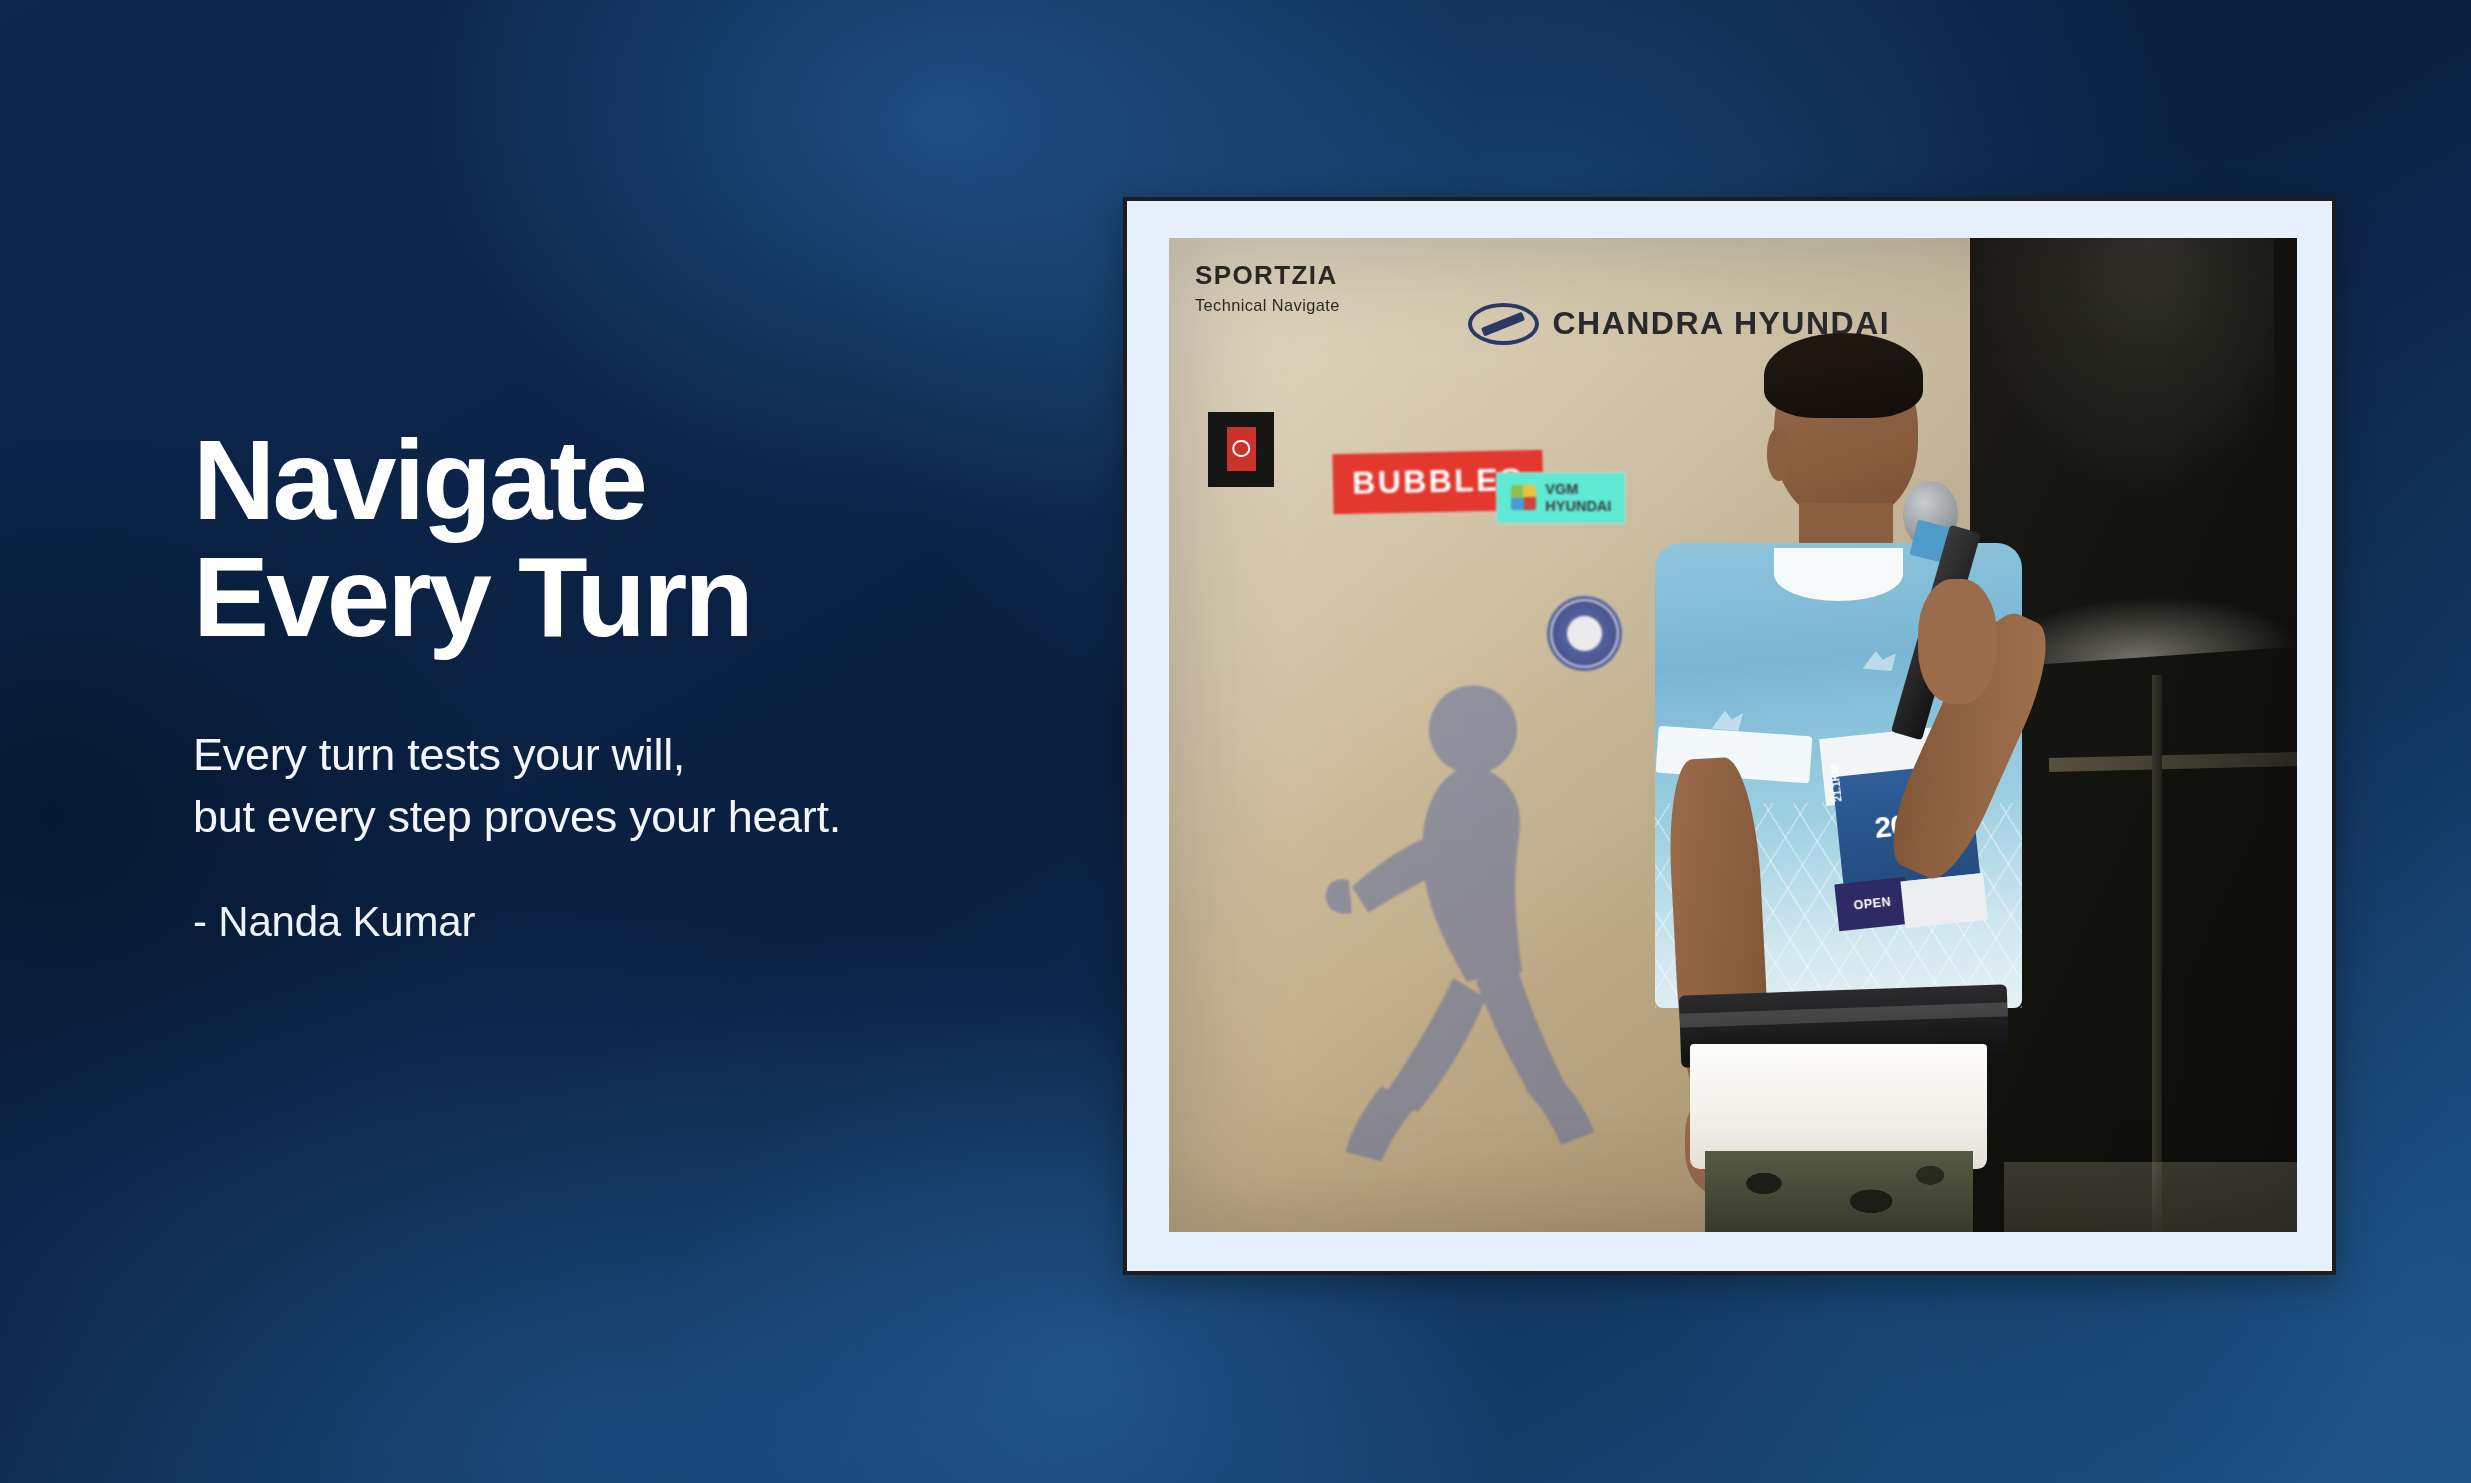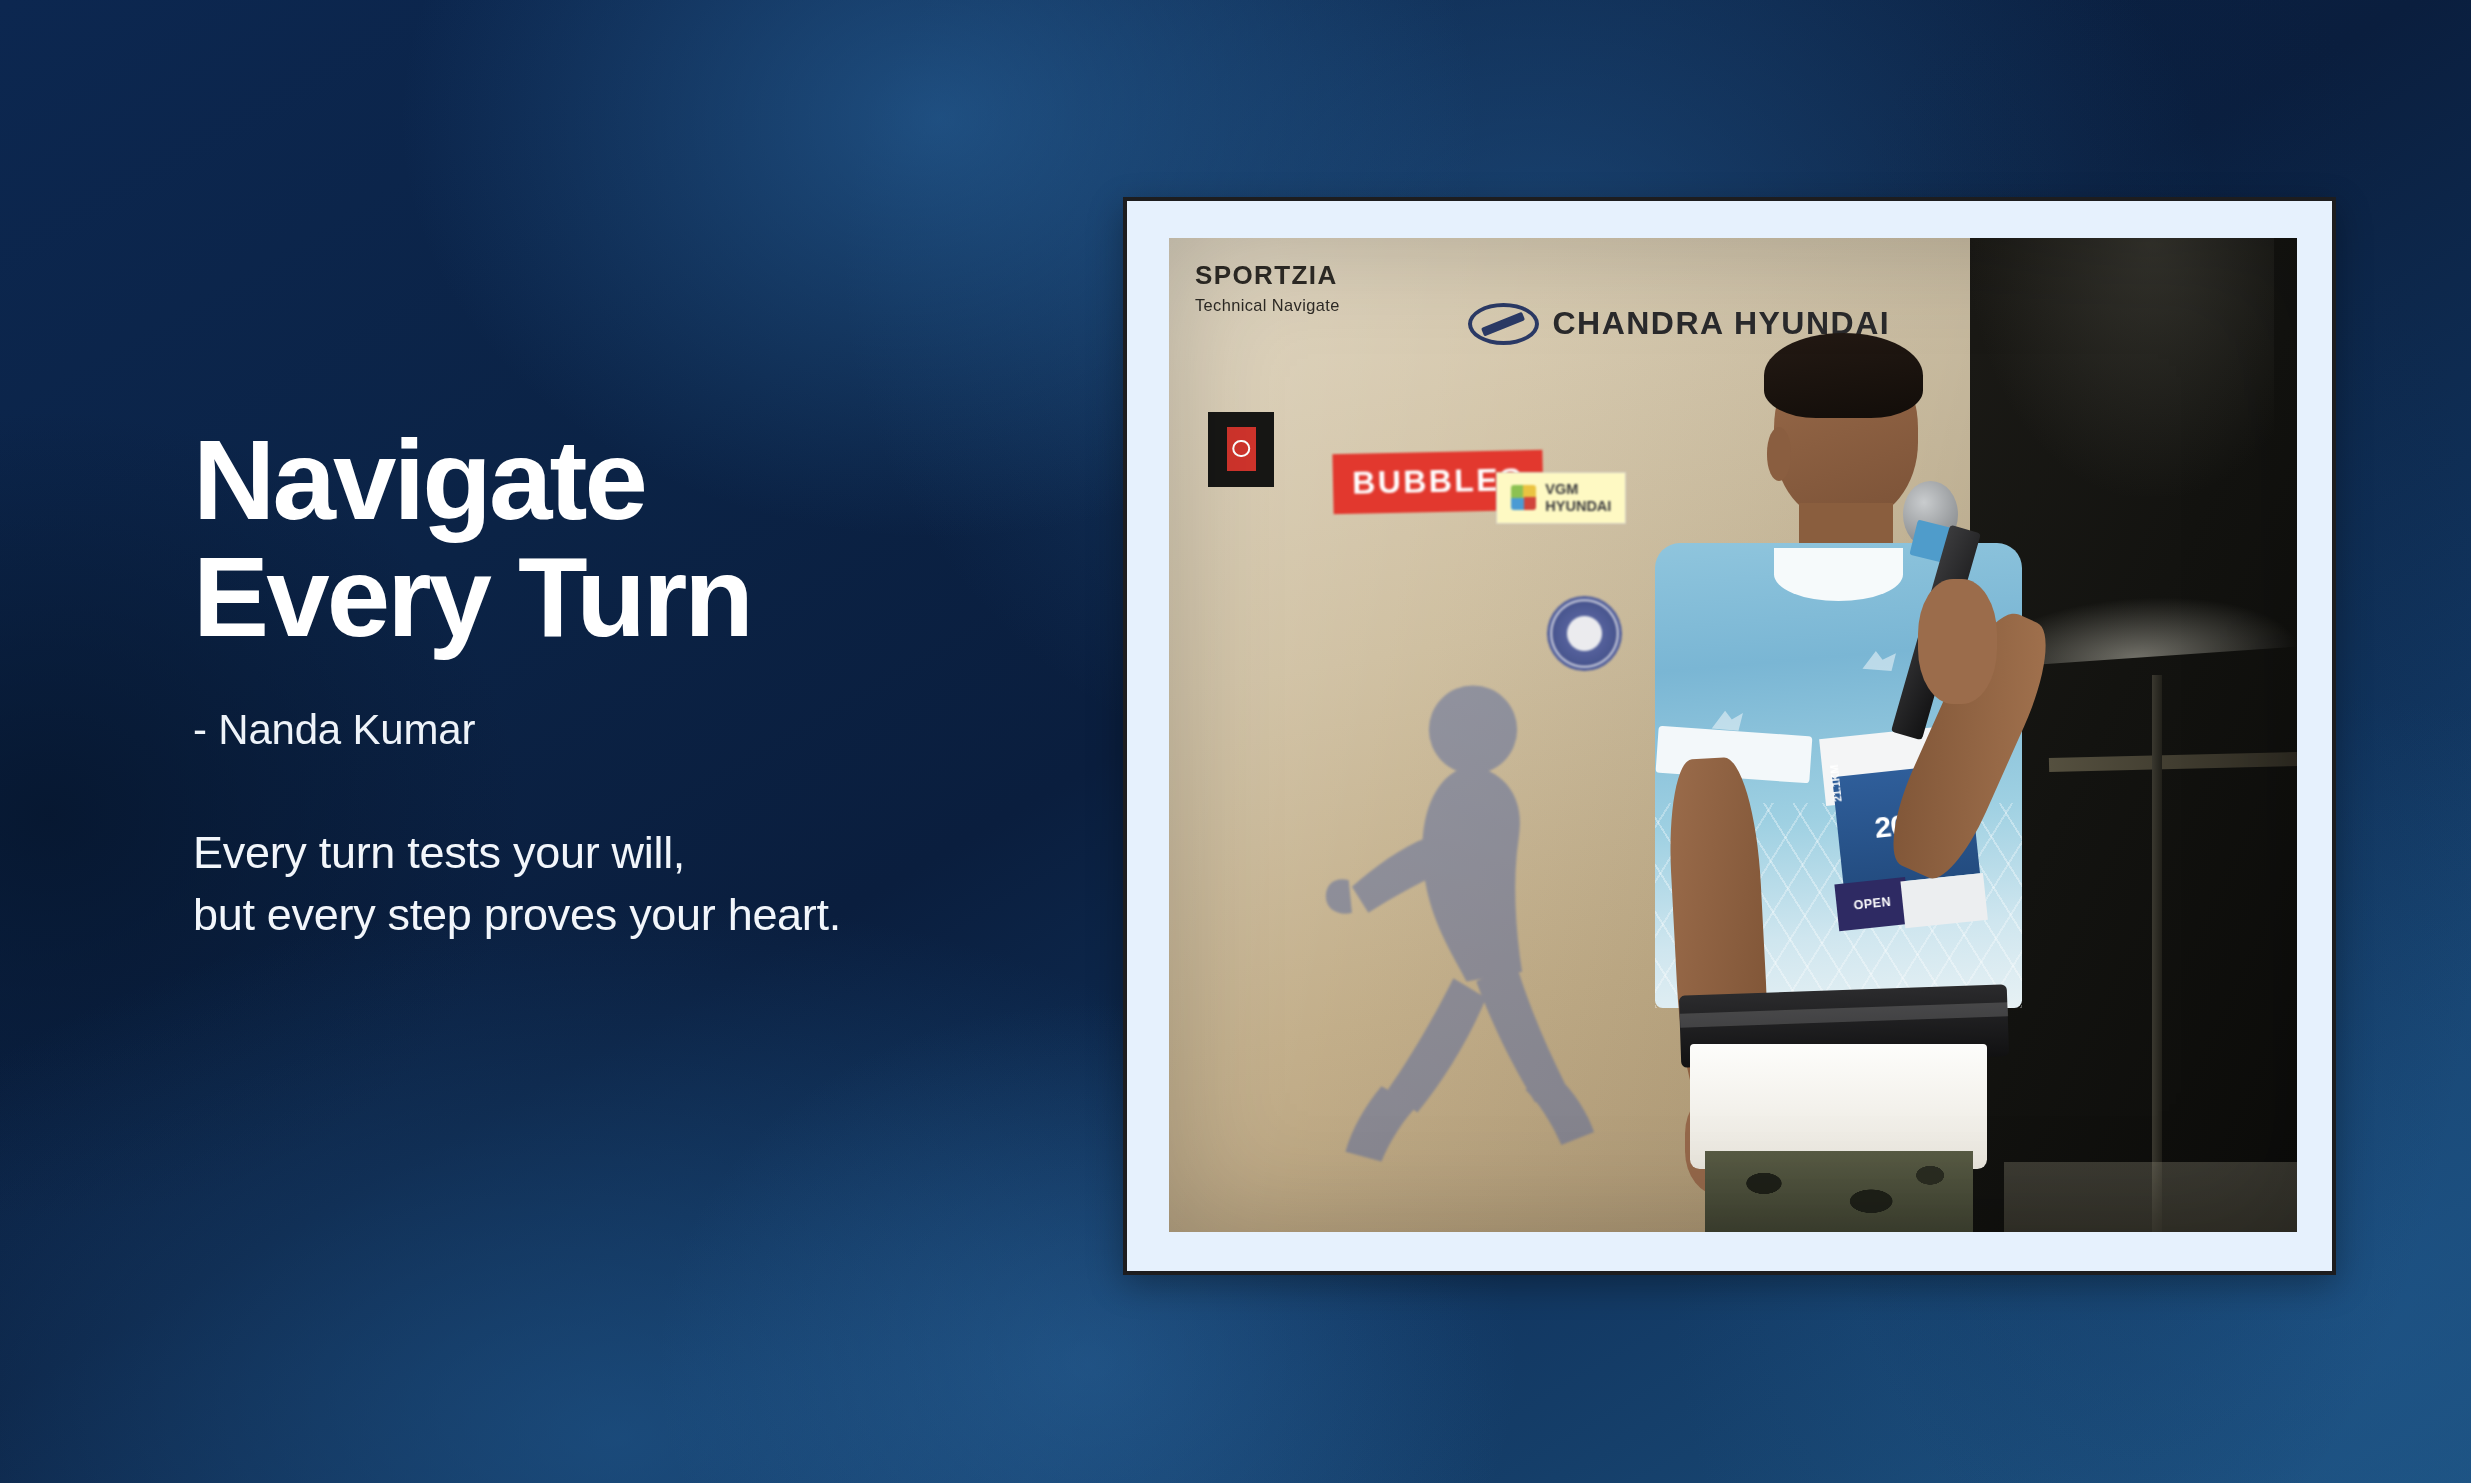--- a/index.html
+++ b/index.html
@@ -133,7 +133,7 @@
   .logo-dark-box i::after { content:""; position:absolute; left:50%; top:28%; width:13.5px; height:13.5px; border:2.9px solid #fff; border-radius:50%; transform:translateX(-50%); }
   .logo-bubbles { left:14.5%; top:21.5%; background:#e2382e; padding:10.6px 19.3px 12.6px; filter:blur(0.8px); transform:rotate(-1.2deg); }
   .logo-bubbles span { color:#fff; font-weight:bold; font-size:32px; letter-spacing:2.4px; }
-  .logo-vgm { left:29%; top:23.5%; background:#fef9c3; border:1px solid #d6d2c6; padding:8.7px 13.5px; display:flex; align-items:center; gap:9.7px; filter:blur(0.9px); }
+  .logo-vgm { left:29%; top:23.5%; background:#5eead4; border:1px solid #d6d2c6; padding:8.7px 13.5px; display:flex; align-items:center; gap:9.7px; filter:blur(0.9px); }
   .vgm-mark { width:25px; height:25px; background:conic-gradient(#eac341 0 25%, #d0453c 0 50%, #4a9bd4 0 75%, #8cc152 0); border-radius:2.9px; }
   .vgm-text { font-size:14.5px; font-weight:bold; color:#3a3a3c; line-height:1.15; }
   .logo-seal { left:33.5%; top:36%; width:75px; height:75px; border-radius:50%; background:radial-gradient(circle,#eef0f6 32%, #4b5a9c 34%, #3e4d8e 60%, #eef0f6 62%, #4b5a9c 66%, #3e4d8e 100%); filter:blur(0.9px); opacity:0.92; }

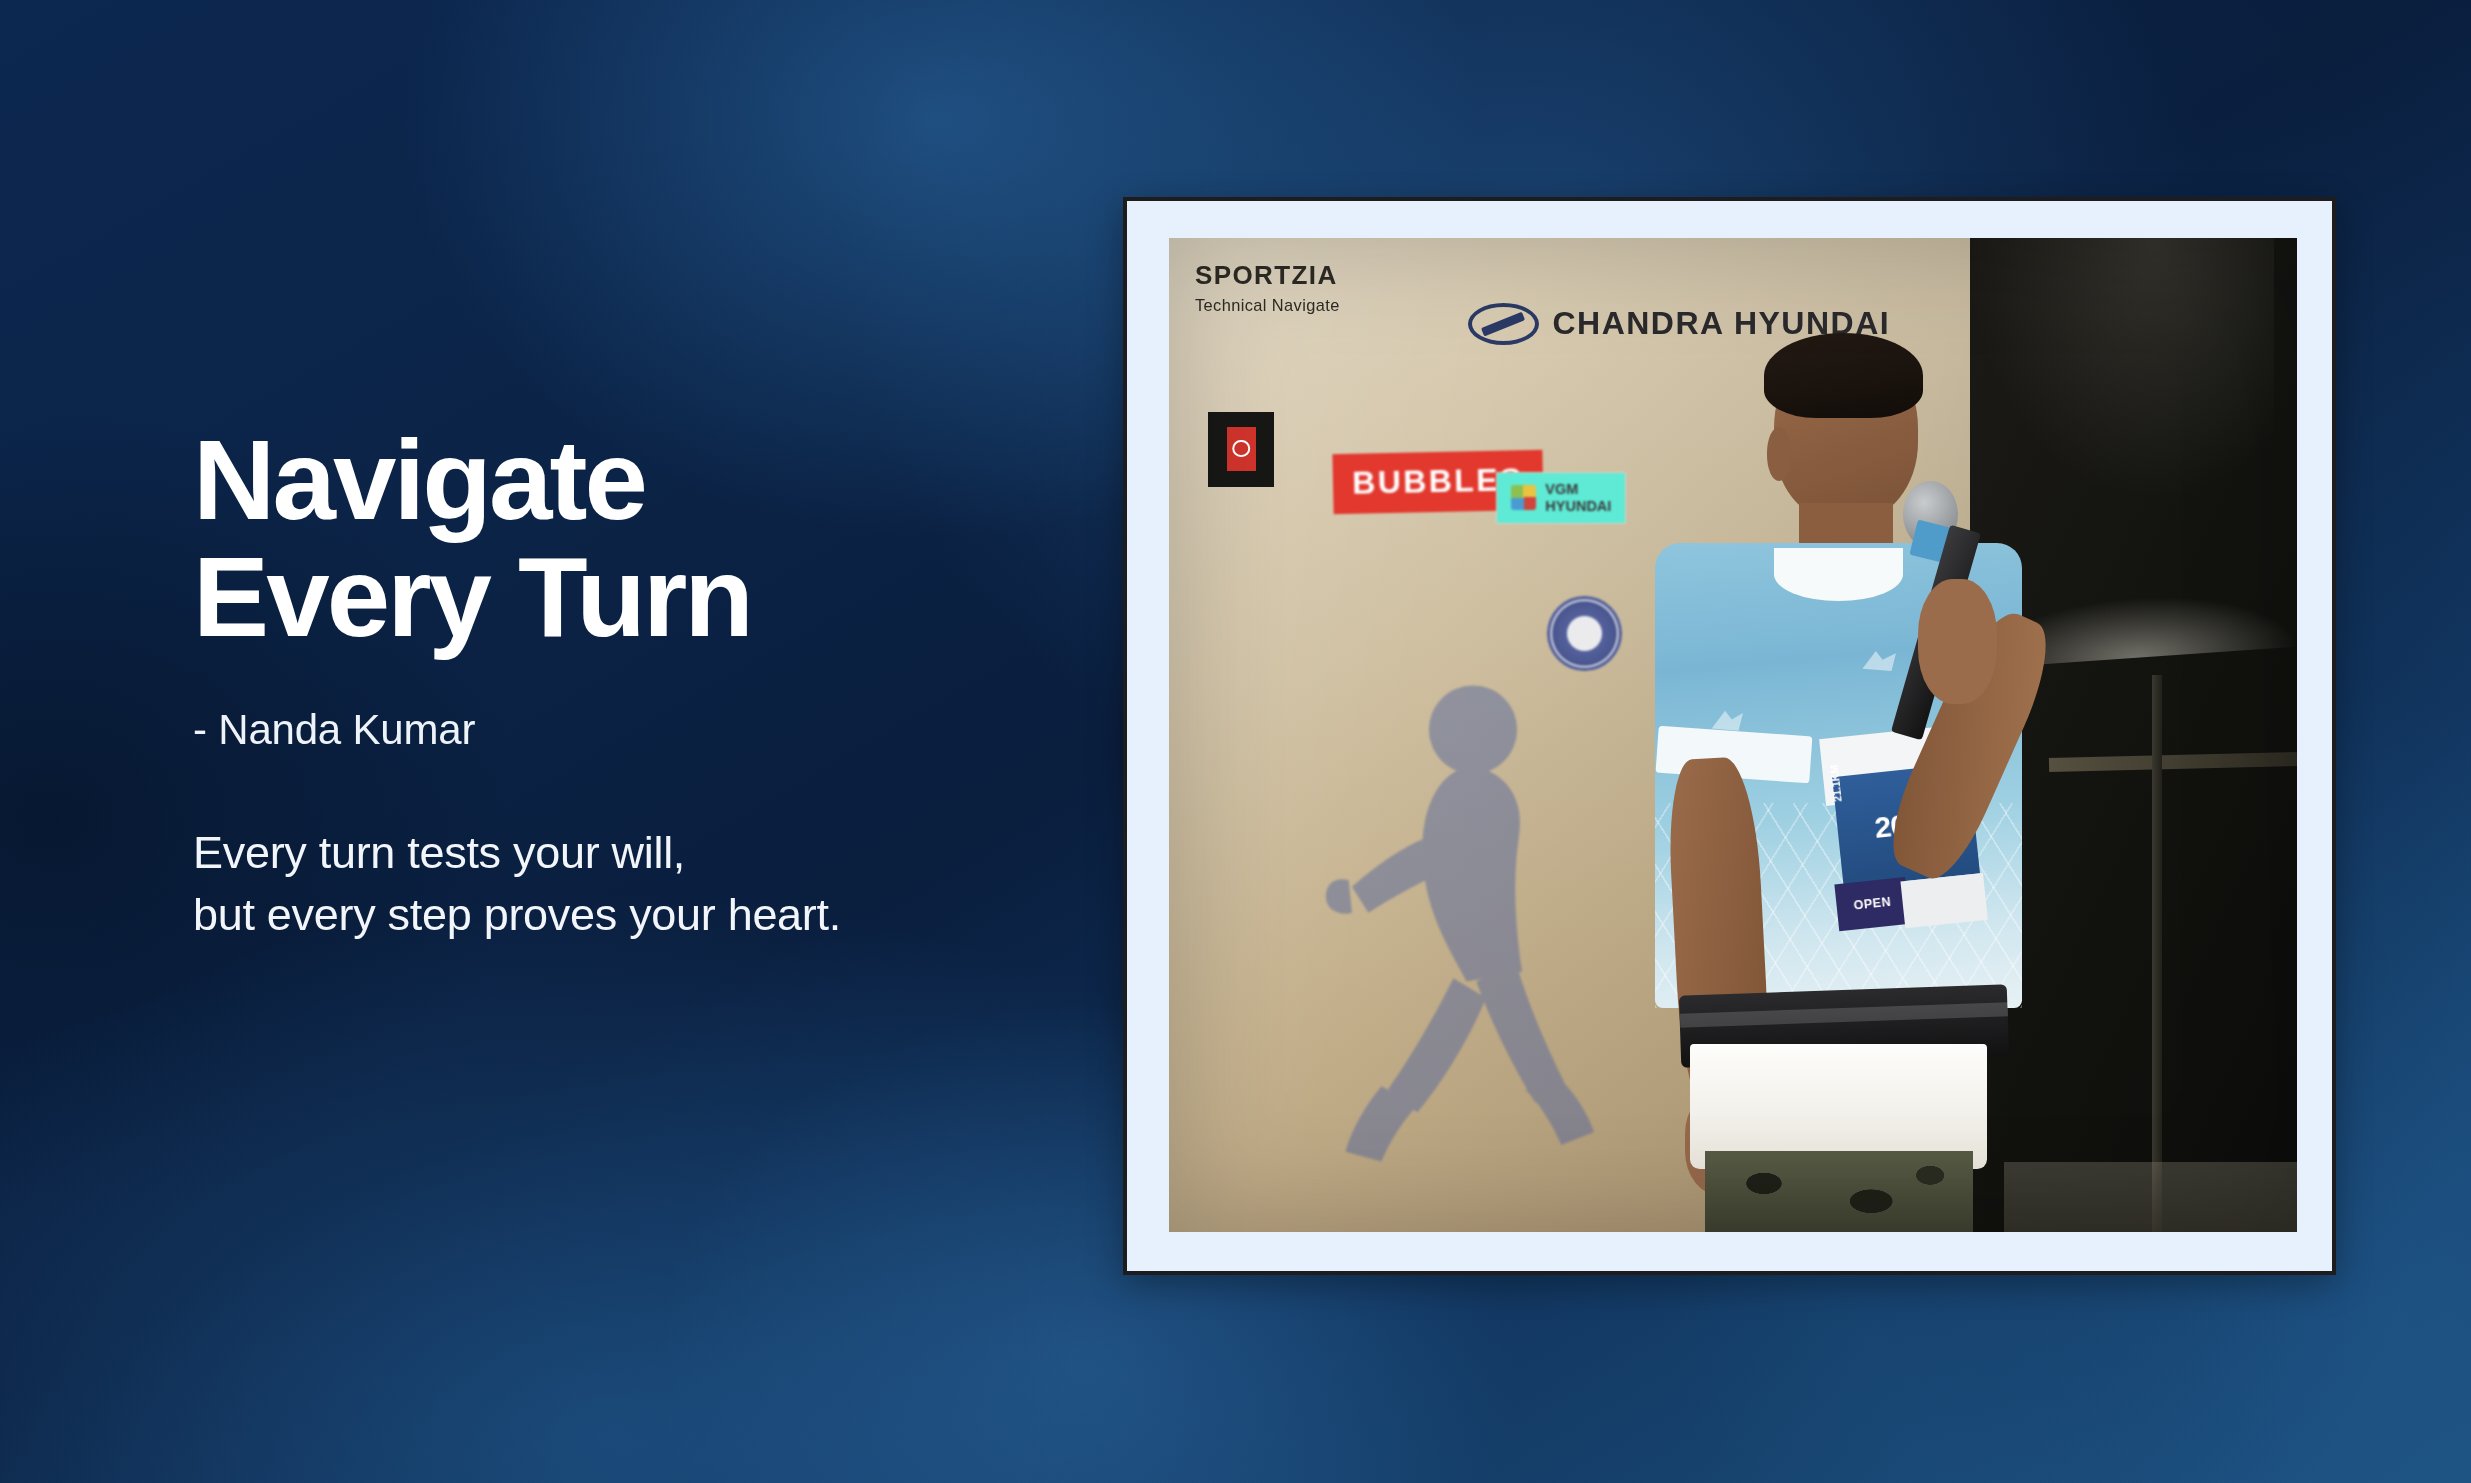--- a/index.html
+++ b/index.html
@@ -194,10 +194,10 @@
   <h1 id="headline">Navigate
 Every Turn</h1>
 
-  <p id="attribution">- Nanda Kumar</p>
-
   <p id="quote">Every turn tests your will,
 but every step proves your heart.</p>
+
+  <p id="attribution">- Nanda Kumar</p>
 </div>
 
 <div id="photo-frame">

